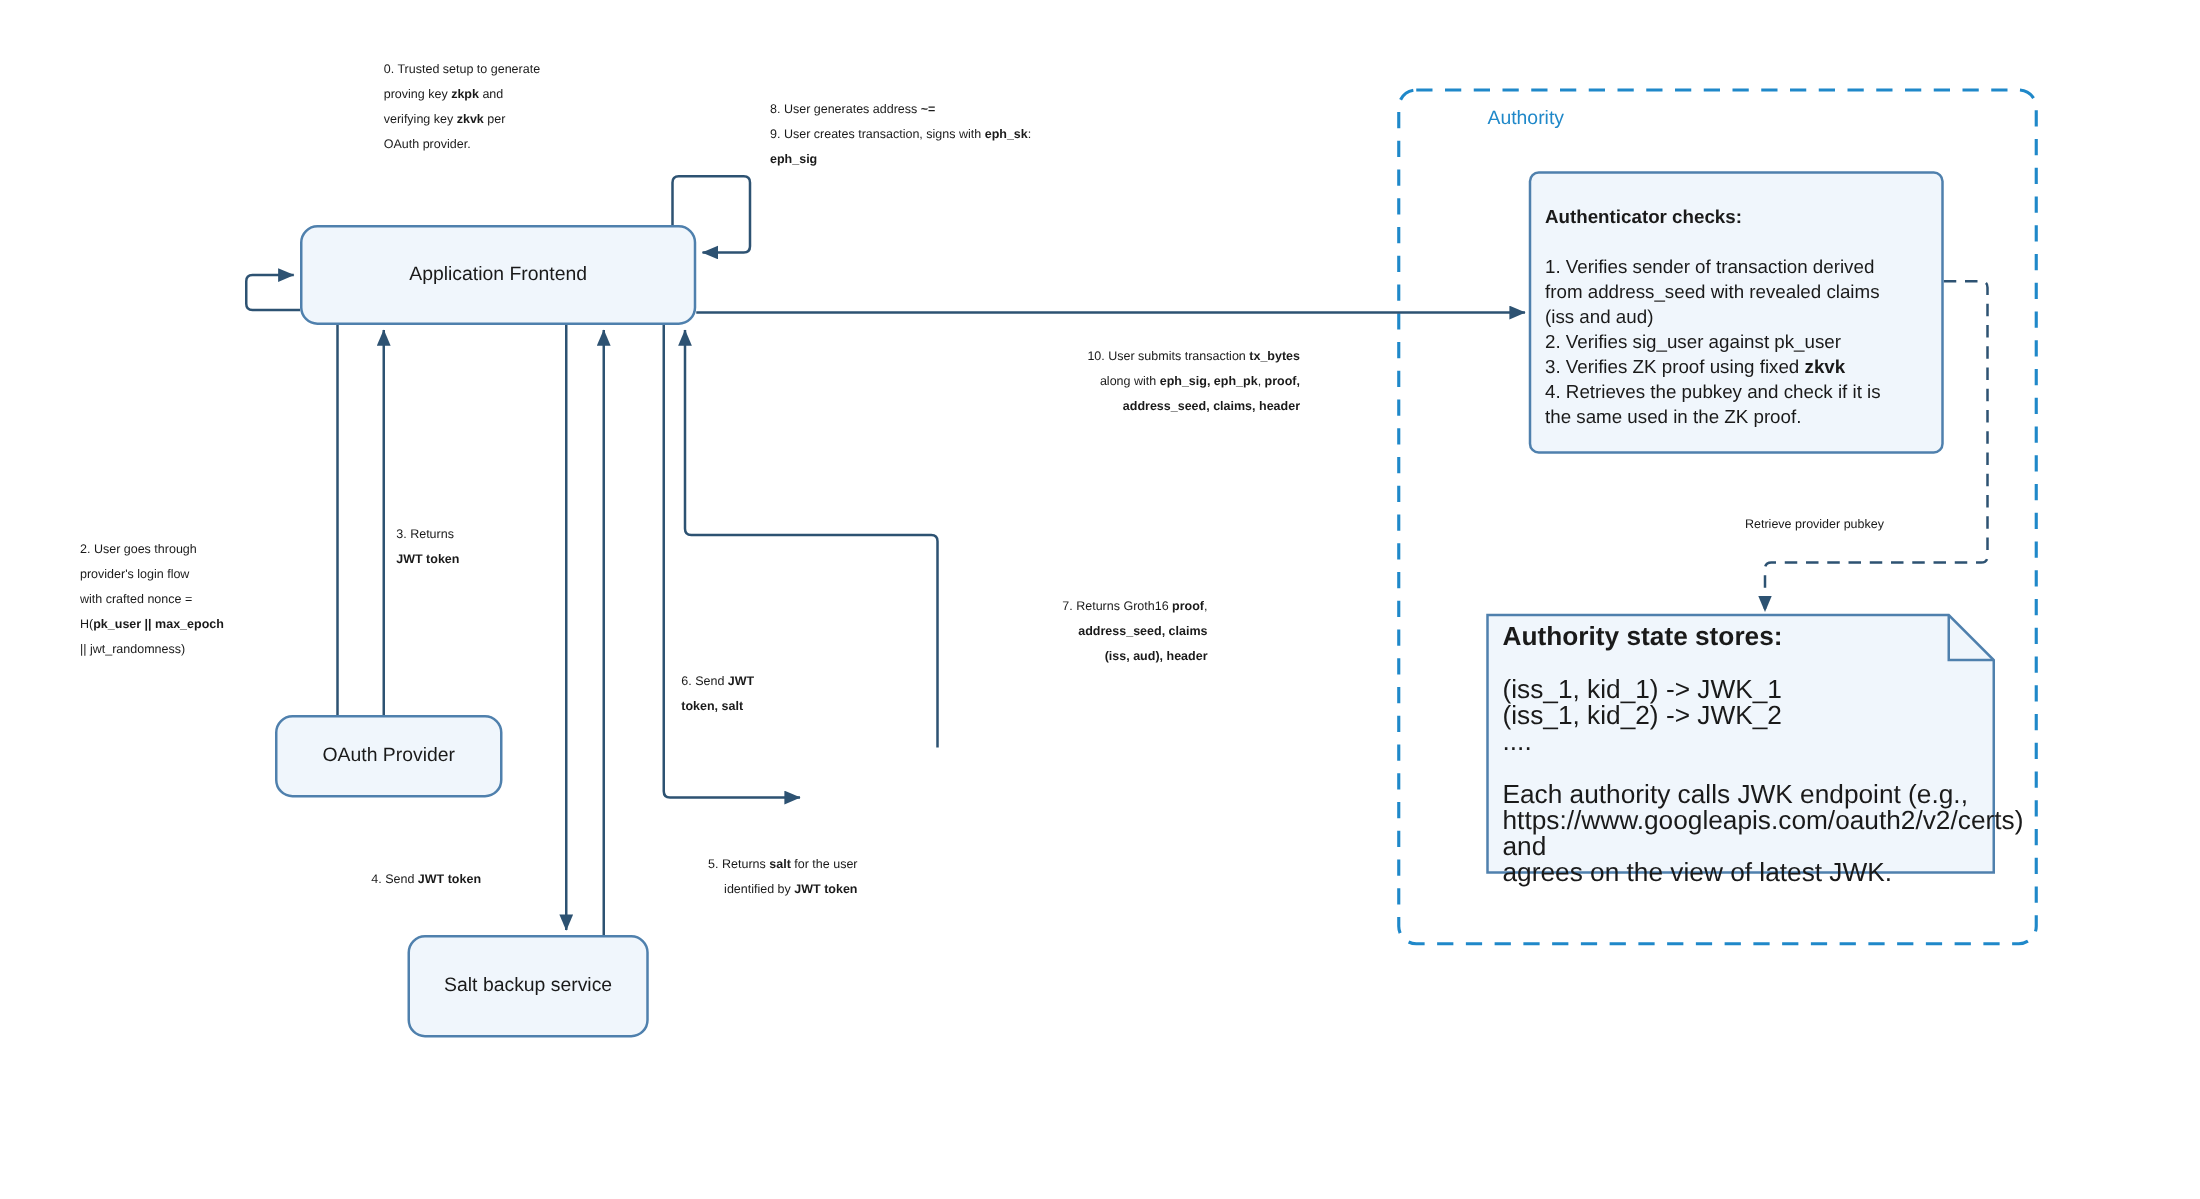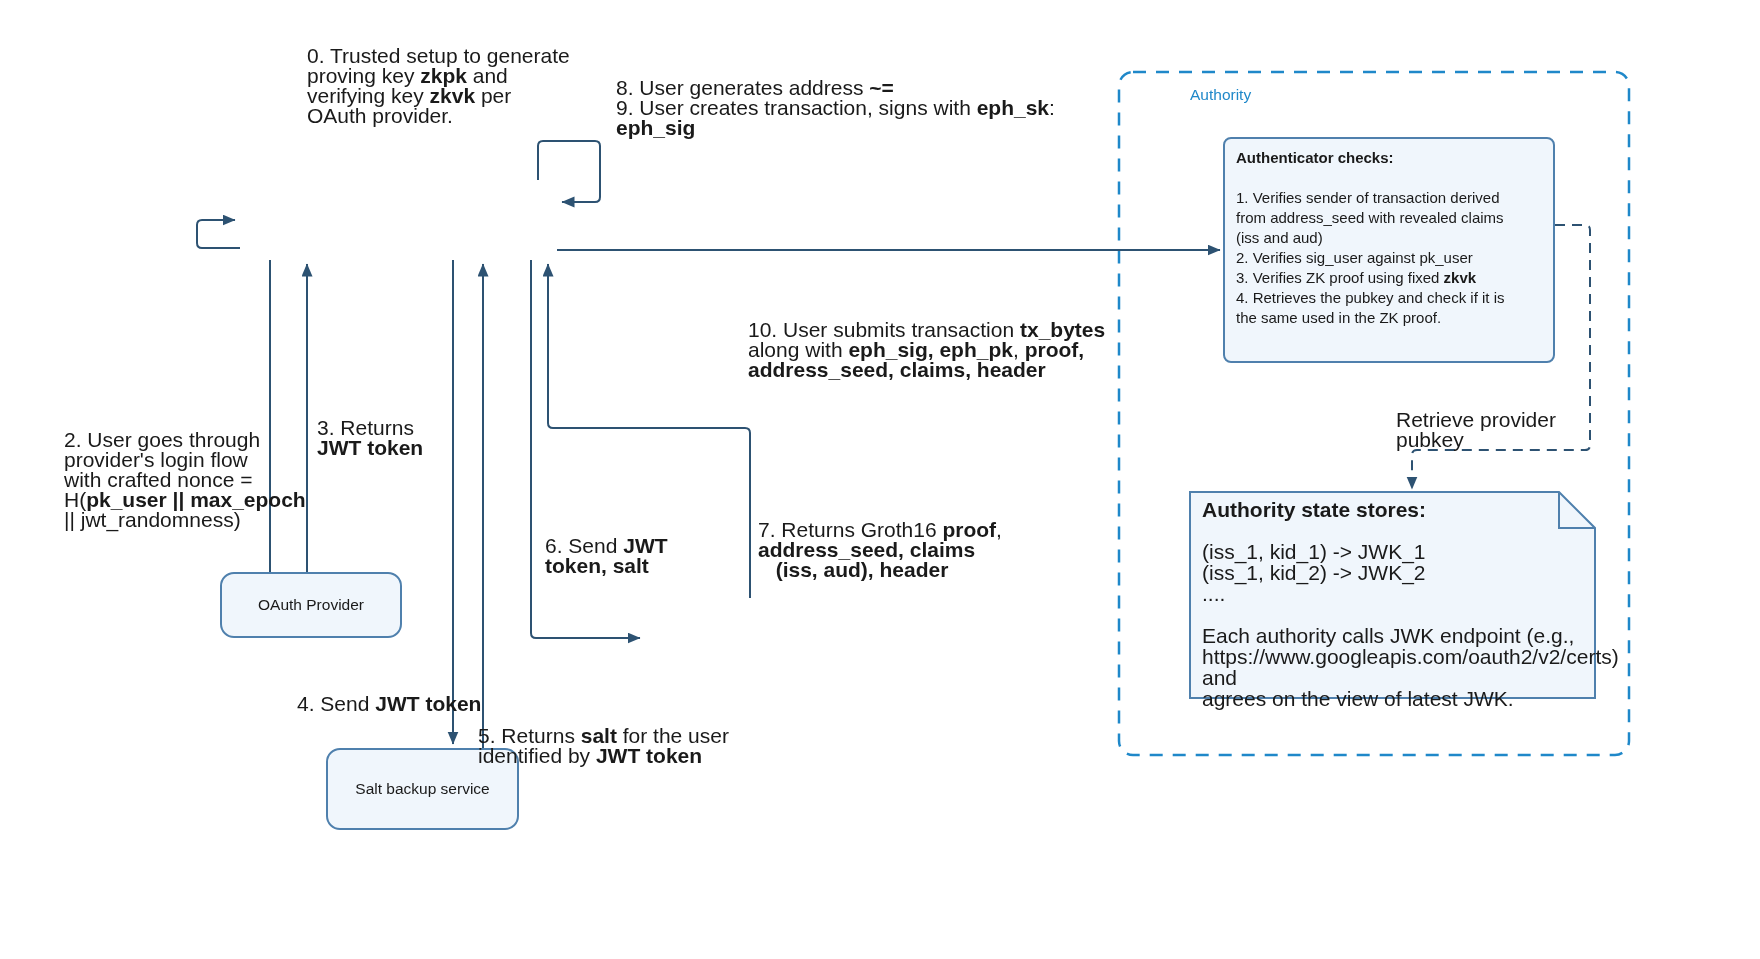--- a/index.html
+++ b/index.html
@@ -22,7 +22,7 @@
   .panel{position:absolute;z-index:2;border:2px solid var(--box-border);background:var(--box-fill);
          border-radius:8px;box-sizing:border-box;padding:9px 11px;font-size:15px;line-height:20px;}
   .panel .ptitle{font-weight:bold;}
-  .ann{position:absolute;z-index:3;font-size:21px;line-height:20px;color:var(--text);}
+  .ann{position:absolute;z-index:3;font-size:10px;line-height:20px;color:var(--text);}
   .center{text-align:center;margin-top:44px;}
   .rl{min-height:20px;white-space:nowrap;}
   .panel .rl,.docText .rl{white-space:normal;}

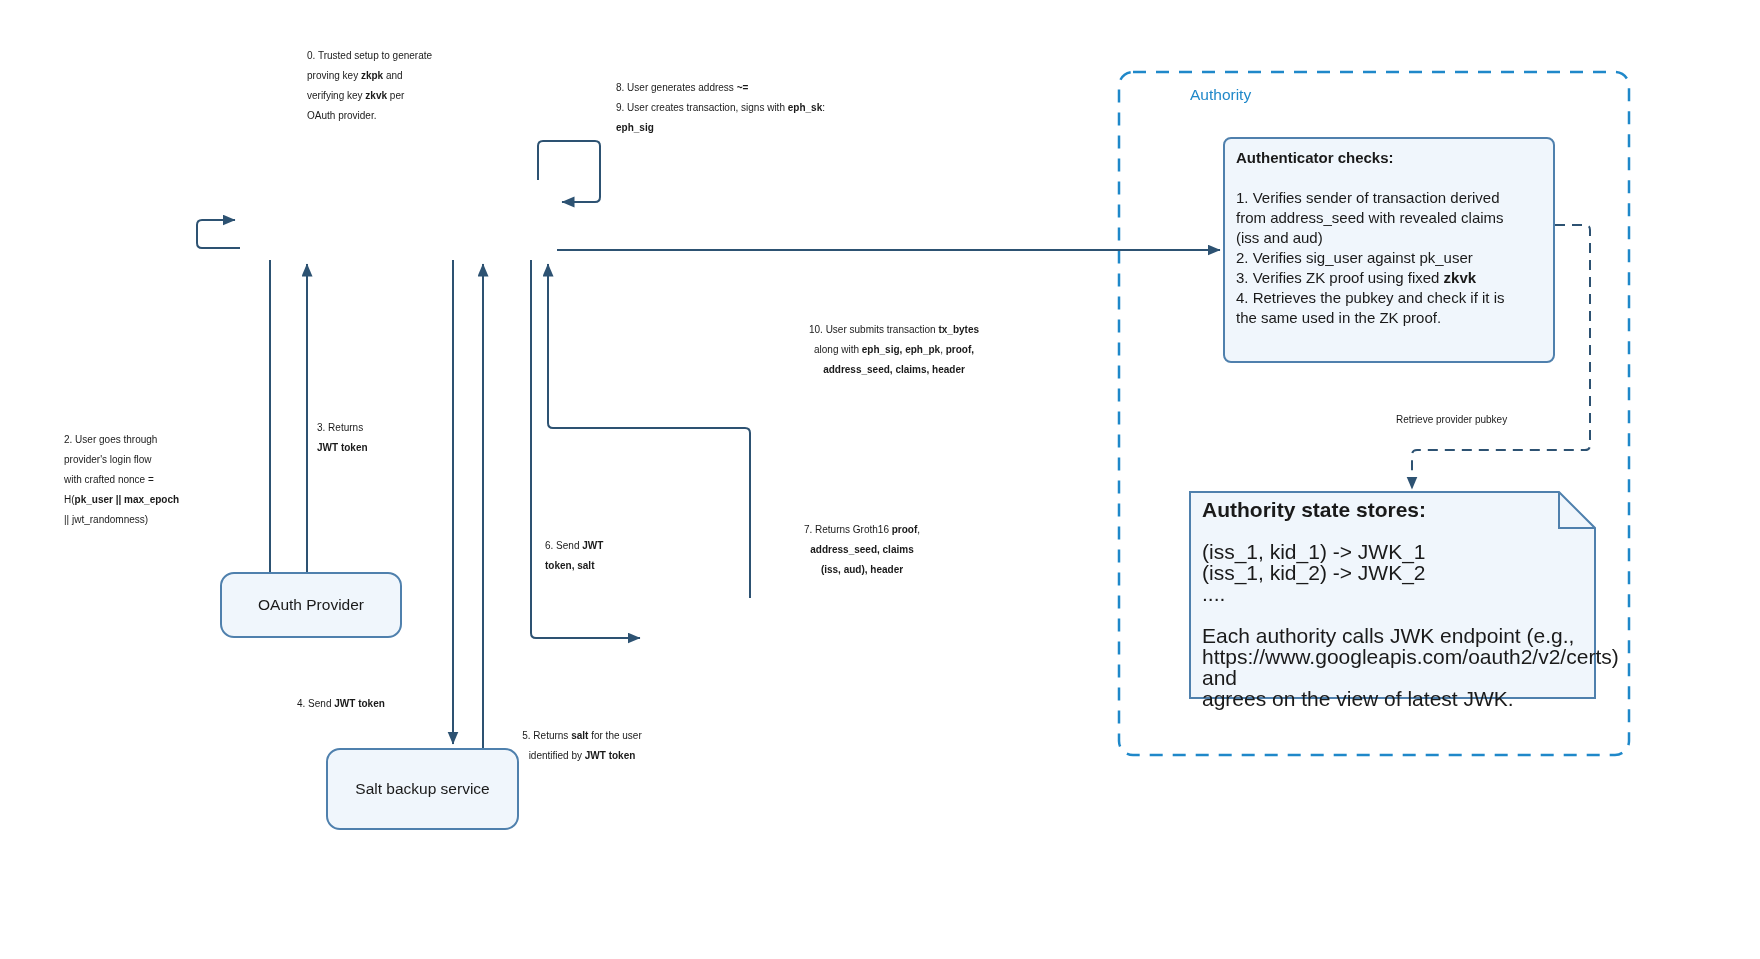--- a/index.html
+++ b/index.html
@@ -20,7 +20,7 @@
         border:2px solid var(--box-border);background:var(--box-fill);border-radius:14px;
         font-size:15.5px;box-sizing:border-box;text-align:center;}
   .panel{position:absolute;z-index:2;border:2px solid var(--box-border);background:var(--box-fill);
-         border-radius:8px;box-sizing:border-box;padding:9px 11px;font-size:15px;line-height:20px;}
+         border-radius:8px;box-sizing:border-box;padding:25px 11px;font-size:15px;line-height:20px;}
   .panel .ptitle{font-weight:bold;}
   .ann{position:absolute;z-index:3;font-size:10px;line-height:20px;color:var(--text);}
   .center{text-align:center;margin-top:44px;}

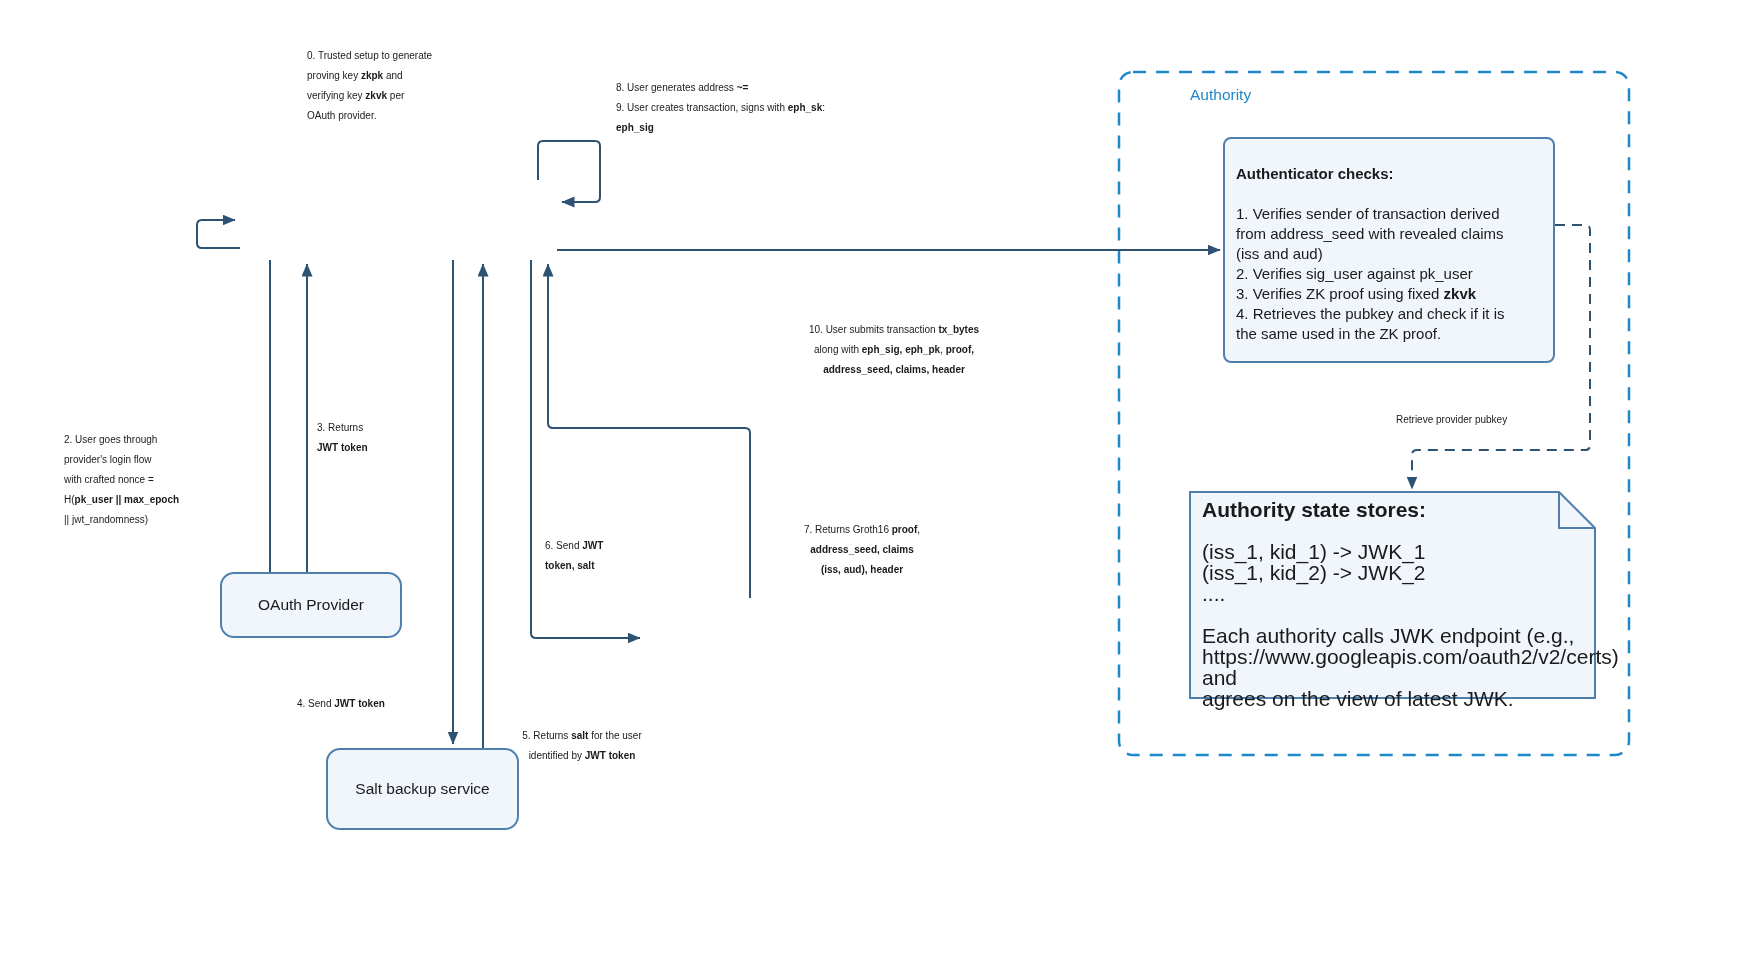--- a/index.html
+++ b/index.html
@@ -60,6 +60,9 @@
     <path class="ln-d" marker-end="url(#ah)" d="M1555,225 H1585 Q1590,225 1590,230 V445 Q1590,450 1585,450 H1417 Q1412,450 1412,455 V489"></path>
   </svg>
 
+  <div class="node" style="left:240px;top:180px;width:317px;height:80px;">
+    <span>Application Frontend</span>
+  </div>
   <div class="node" style="left:220px;top:572px;width:182px;height:66px;">
     <span>OAuth Provider</span>
   </div>

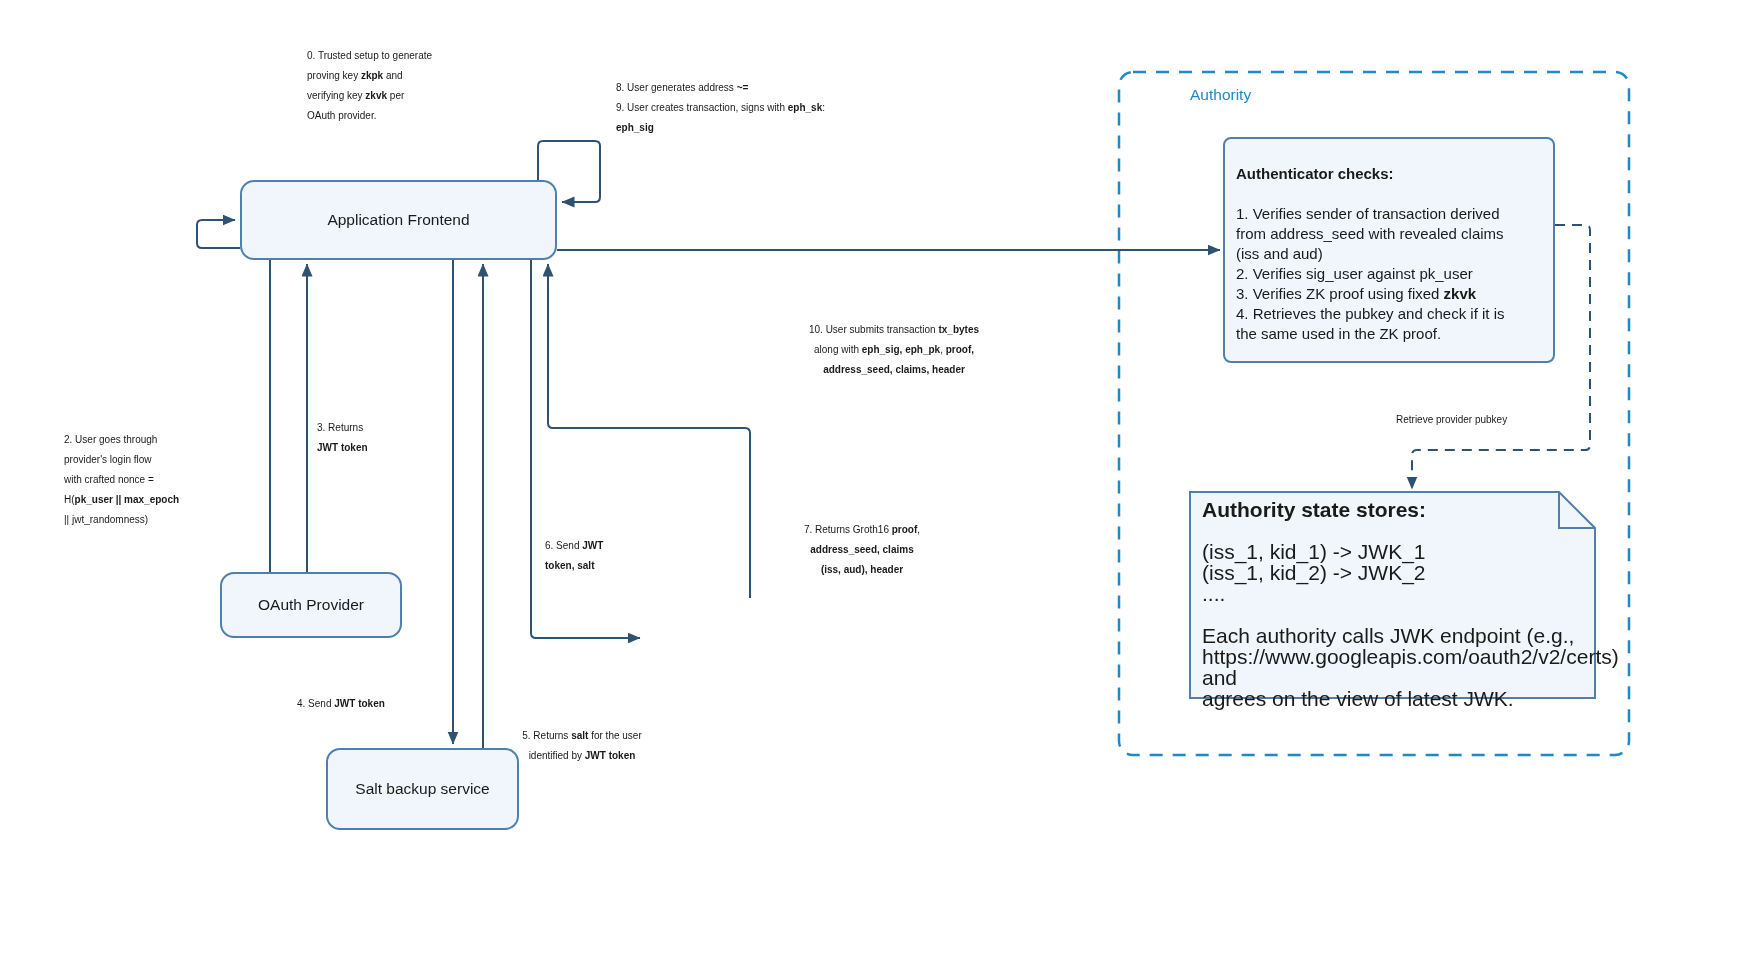--- a/index.html
+++ b/index.html
@@ -23,7 +23,7 @@
          border-radius:8px;box-sizing:border-box;padding:25px 11px;font-size:15px;line-height:20px;}
   .panel .ptitle{font-weight:bold;}
   .ann{position:absolute;z-index:3;font-size:10px;line-height:20px;color:var(--text);}
-  .center{text-align:center;margin-top:44px;}
+  .center{text-align:right;}
   .rl{min-height:20px;white-space:nowrap;}
   .panel .rl,.docText .rl{white-space:normal;}
   .docText{position:absolute;z-index:3;font-size:21px;line-height:21px;}

